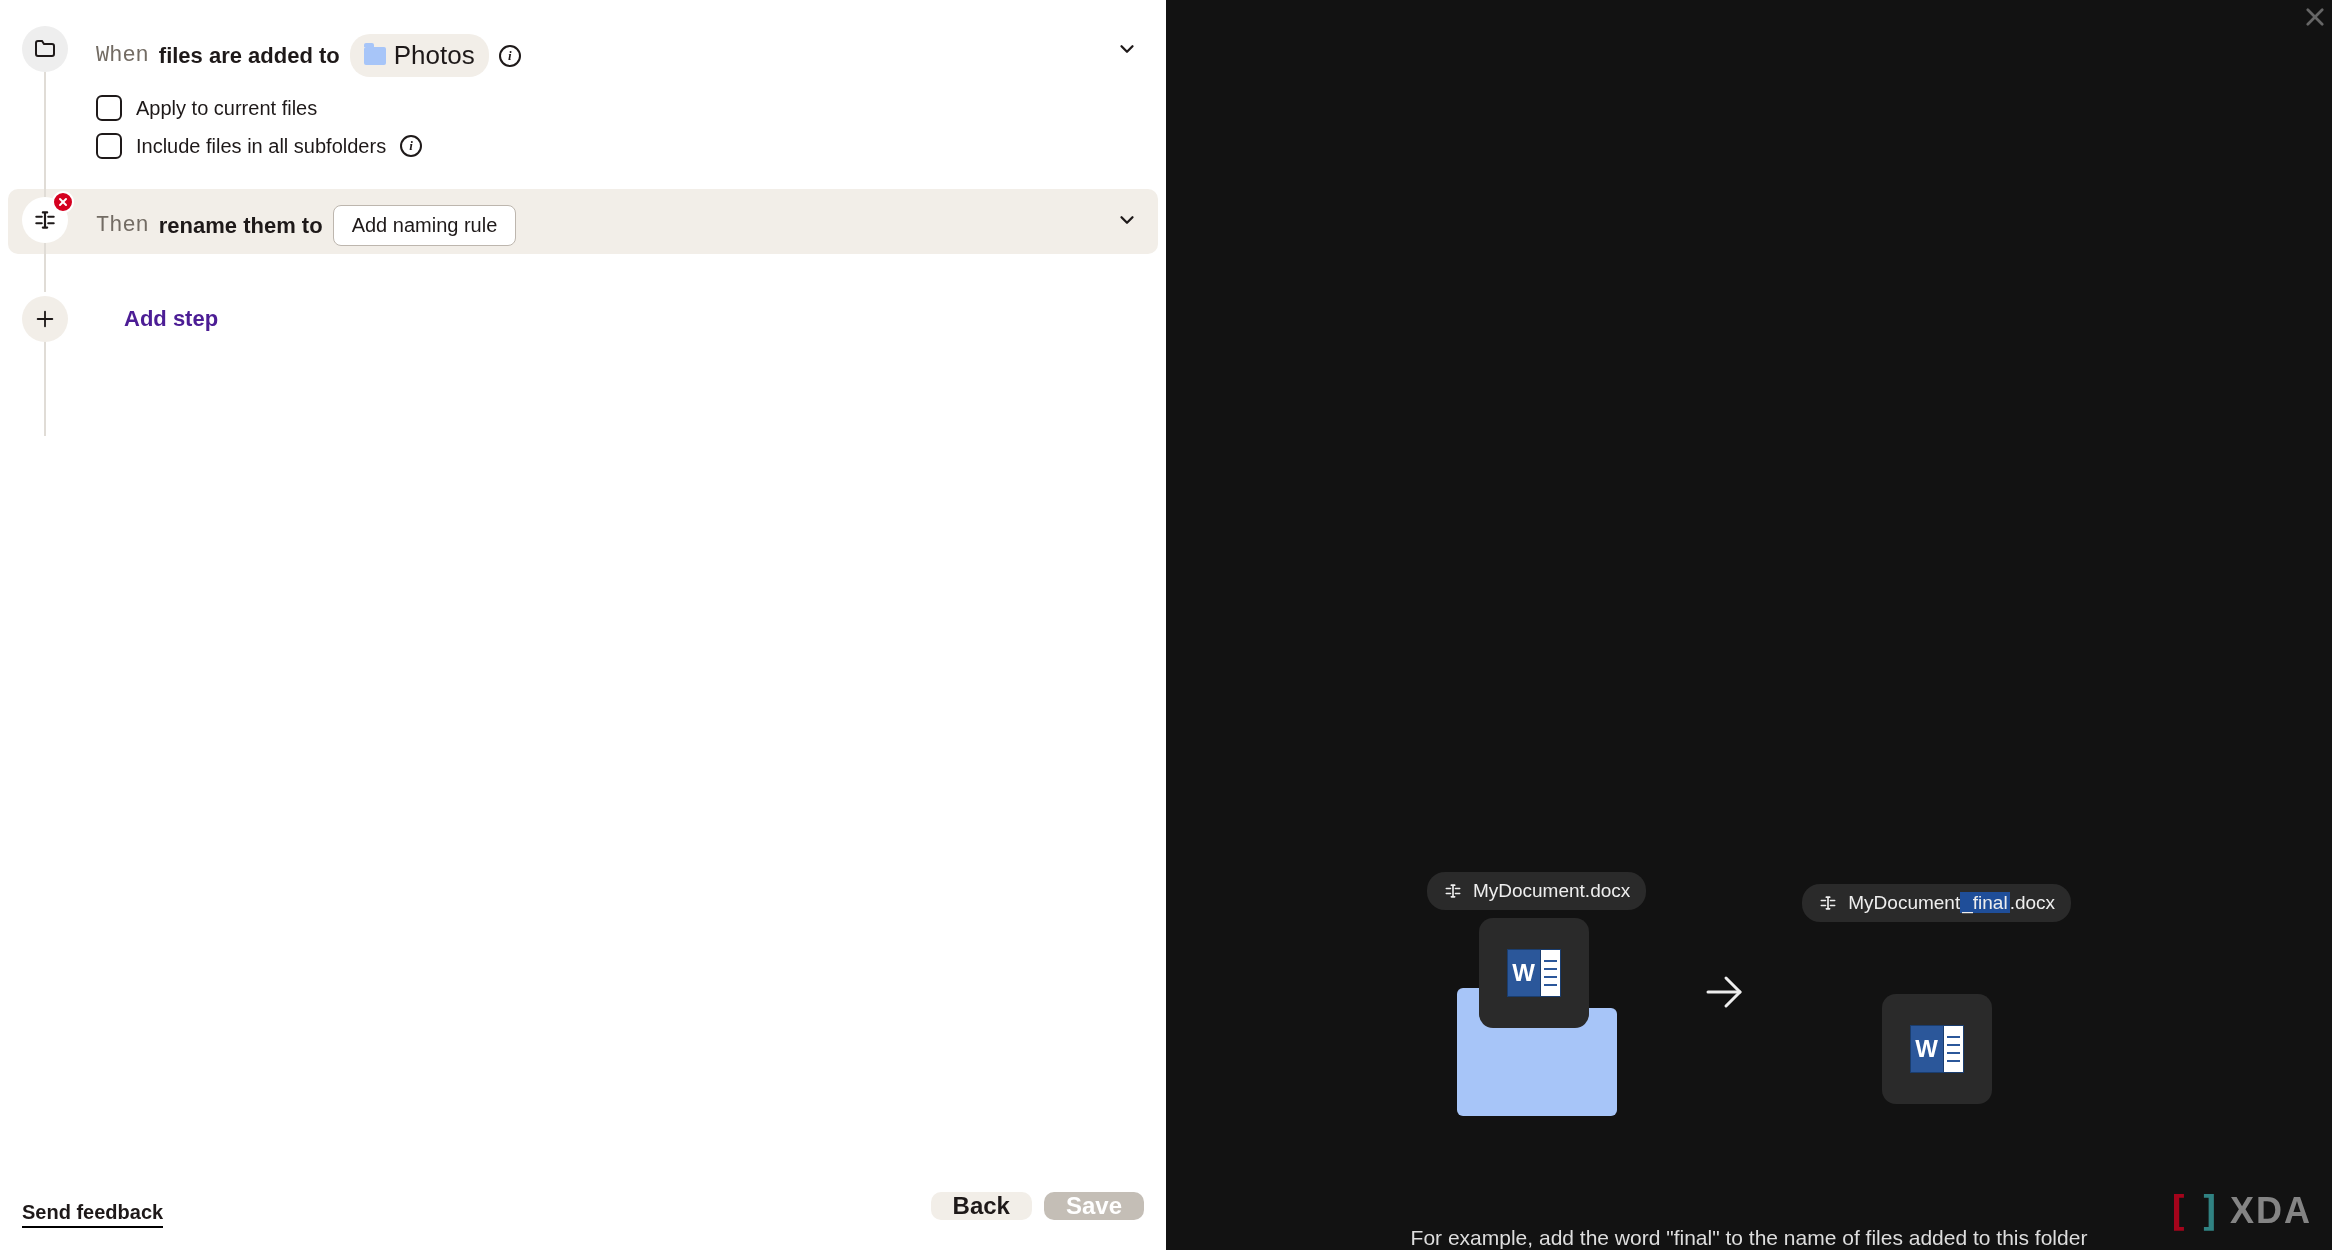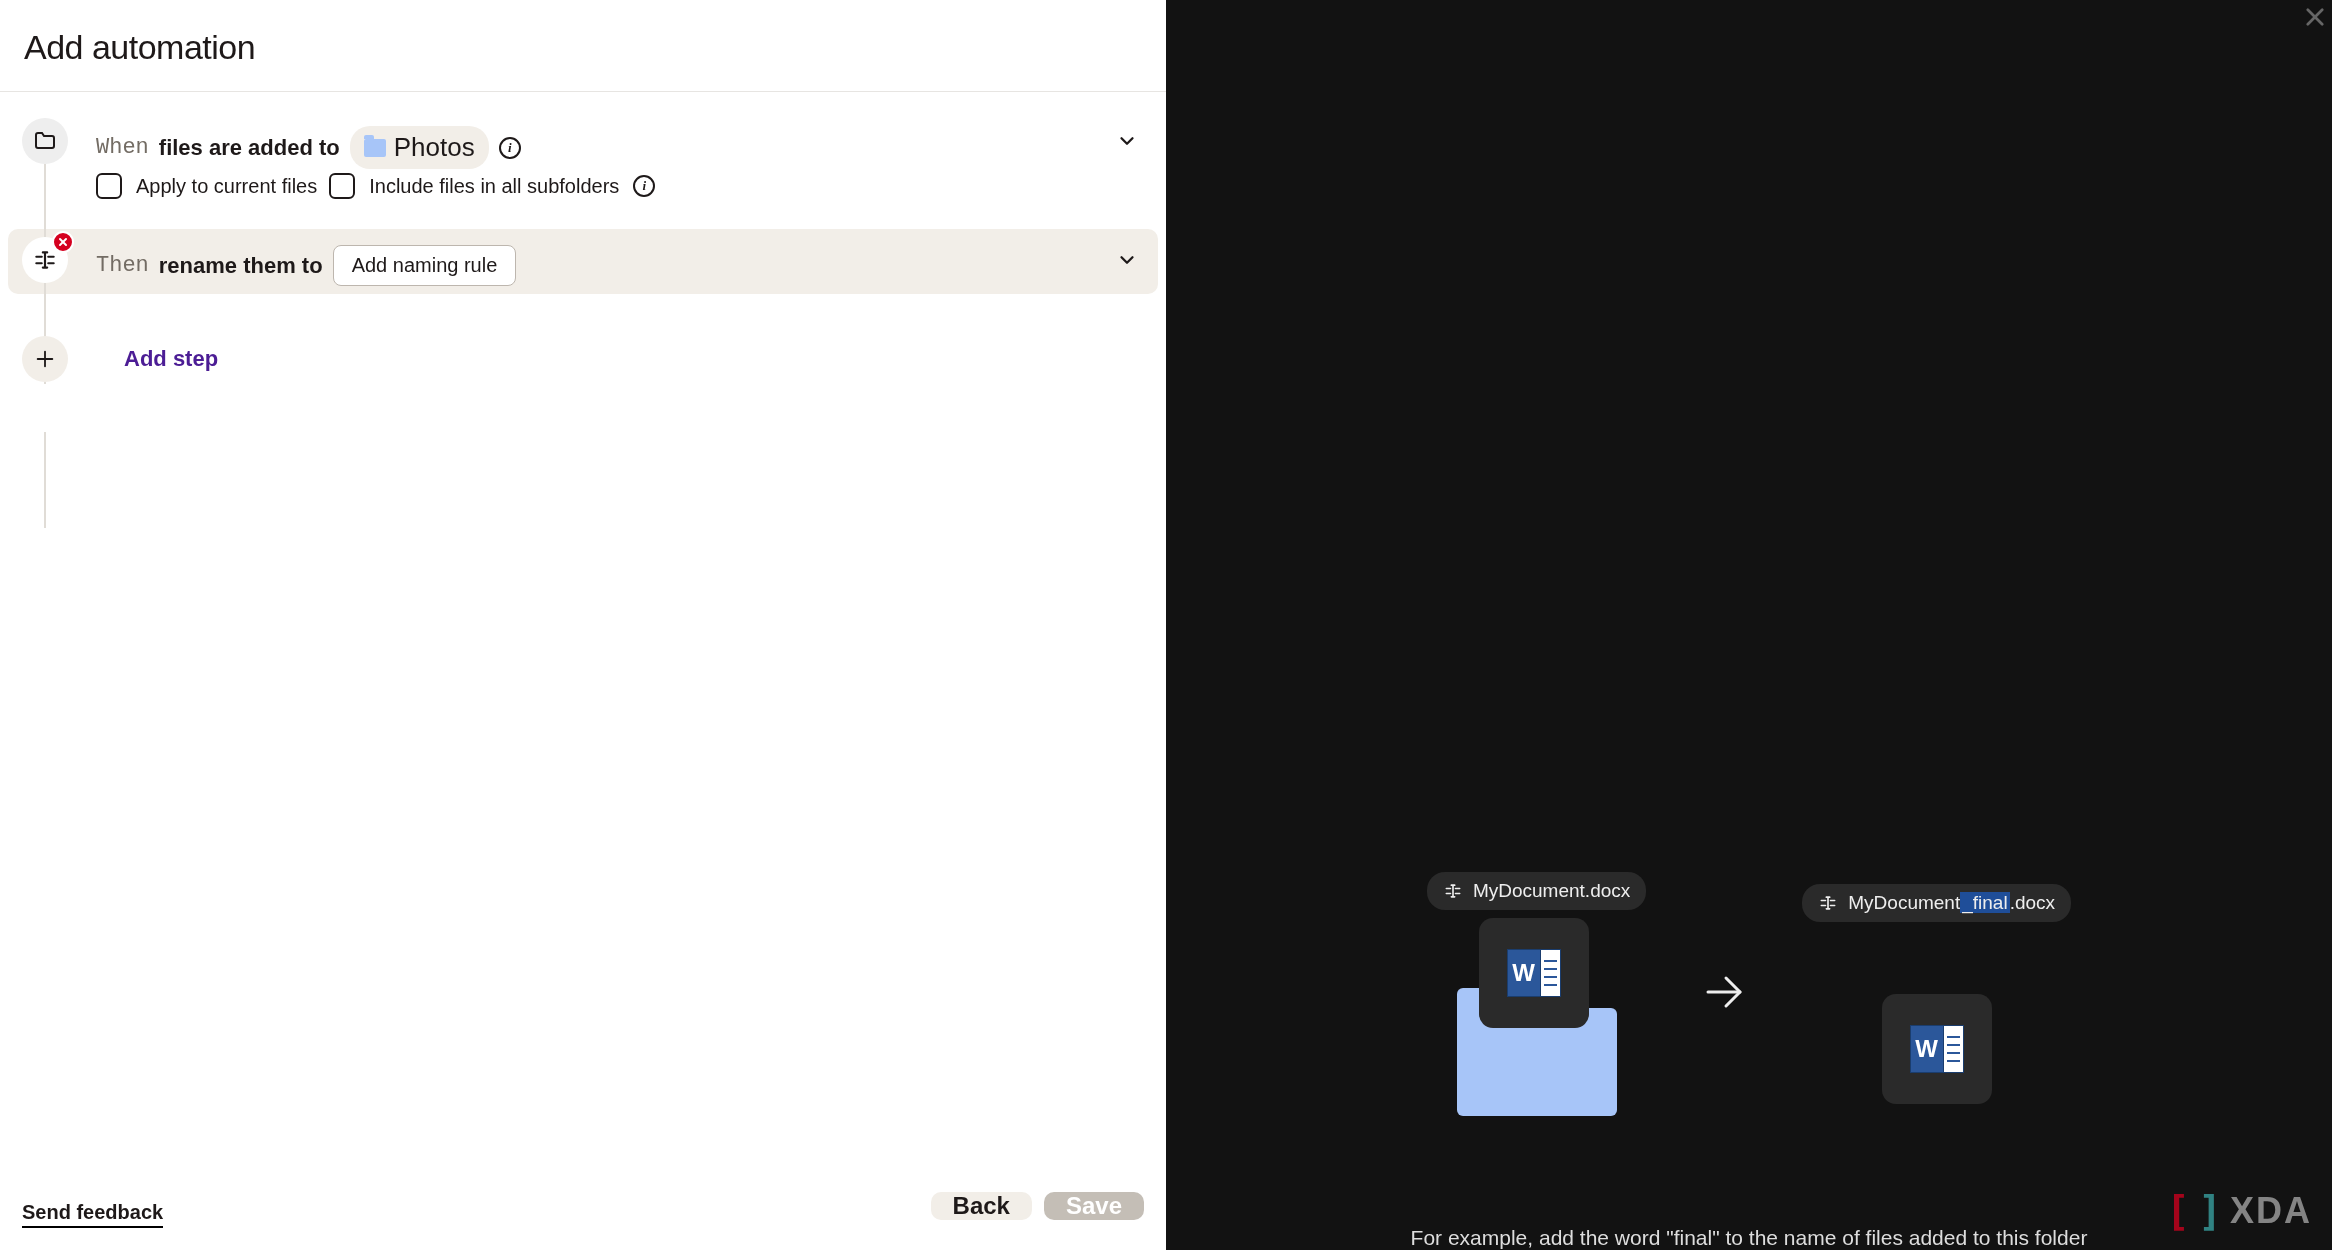--- a/index.html
+++ b/index.html
@@ -89,9 +89,6 @@
 
 <div class="left-panel">
 
-  <div class="header">
-    <h1>Add automation</h1>
-  </div>
 
   <div class="steps">
     <div class="connector c1"></div>

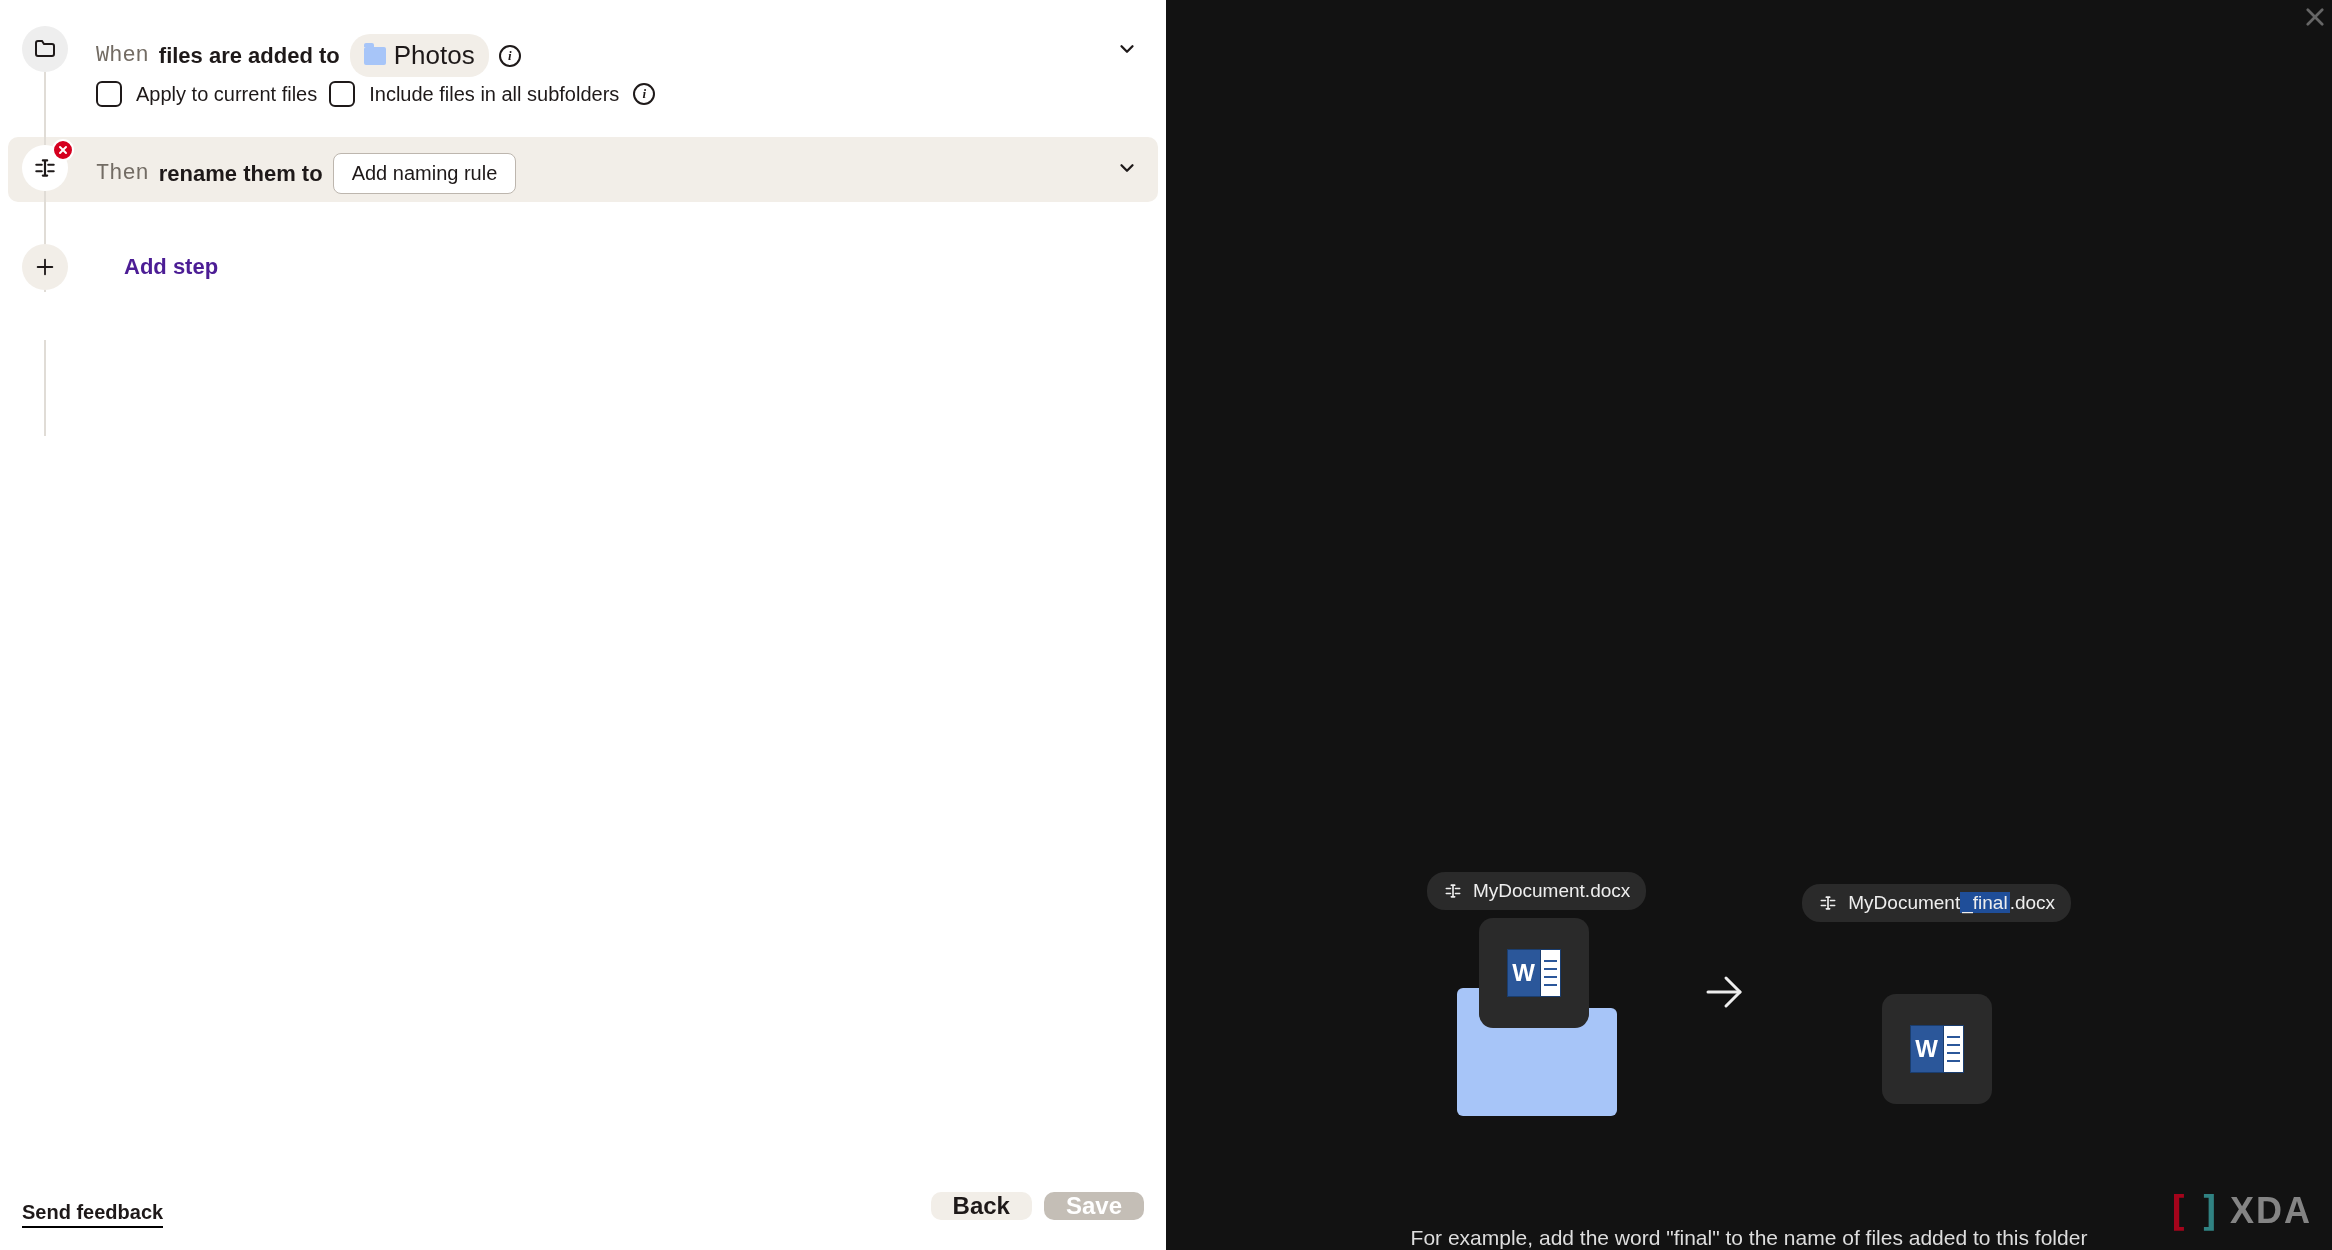--- a/index.html
+++ b/index.html
@@ -36,7 +36,7 @@
 
   .chevron-btn { width: 34px; height: 34px; display: flex; align-items: center; justify-content: center; cursor: pointer; margin-top: 6px; }
 
-  .sub-options { margin-top: 4px; display: flex; flex-direction: row; gap: 12px; margin-left: 0; }
+  .sub-options { margin-top: 18px; display: flex; flex-direction: column; gap: 12px; margin-left: 0; }
   .check-row { display: flex; align-items: center; gap: 14px; font-size: 20px; color: #1e1919; }
   .checkbox { width: 26px; height: 26px; border: 2.5px solid #1e1919; border-radius: 6px; cursor: pointer; flex-shrink: 0; }
 

